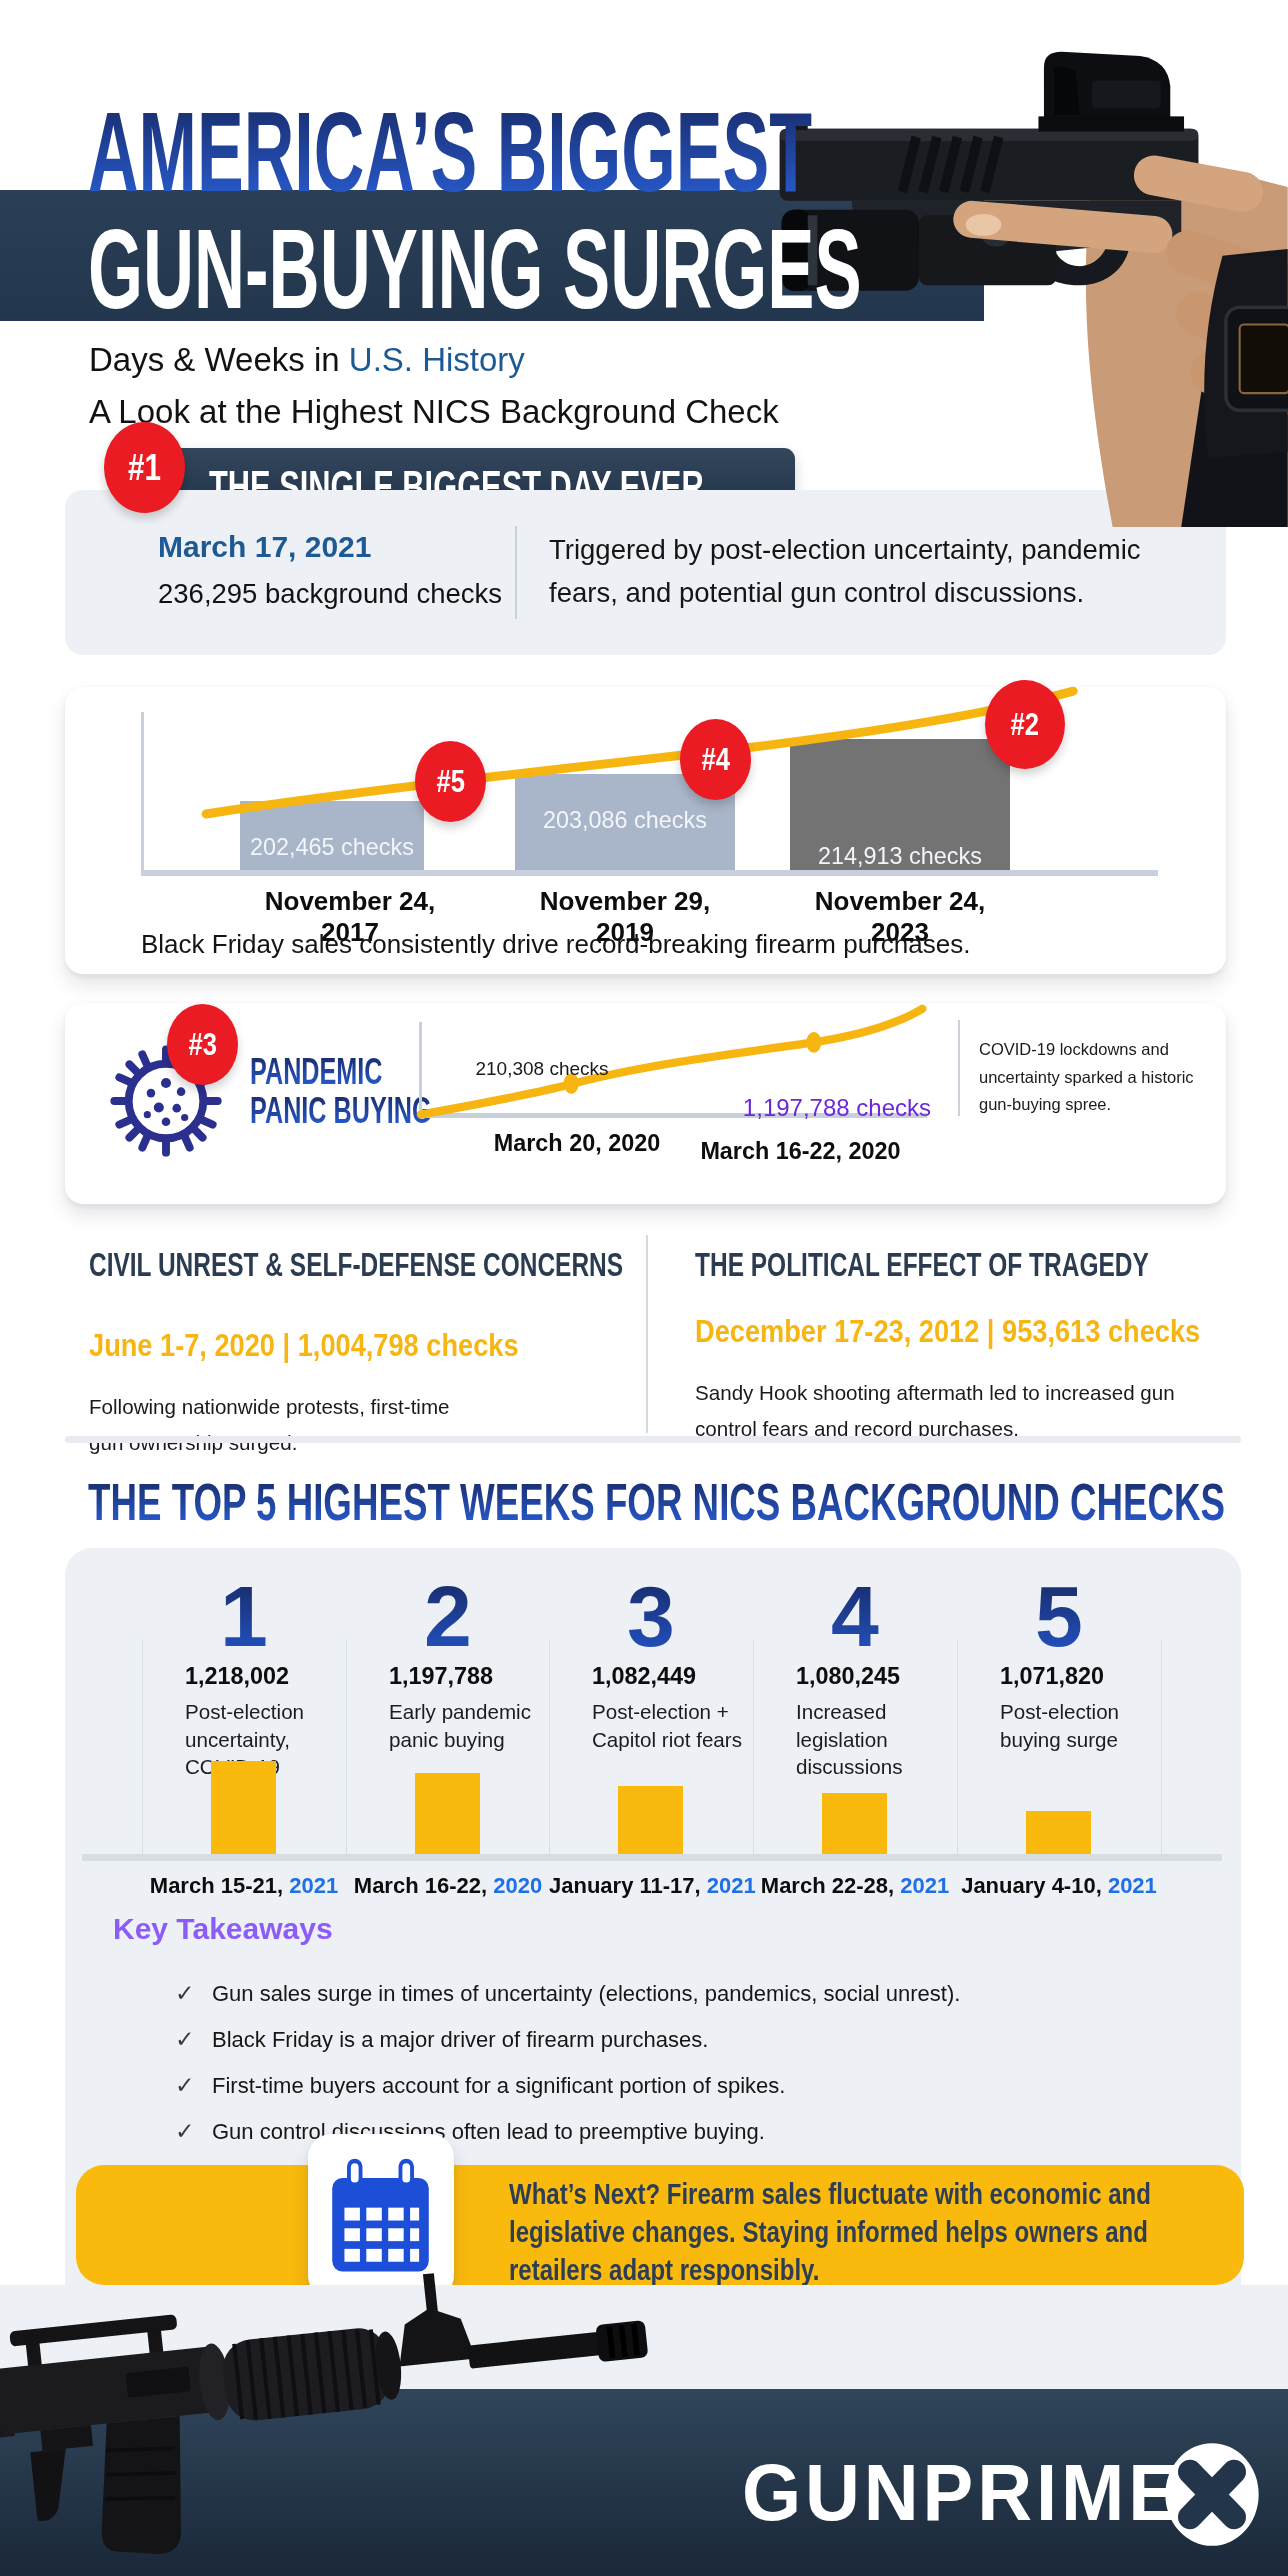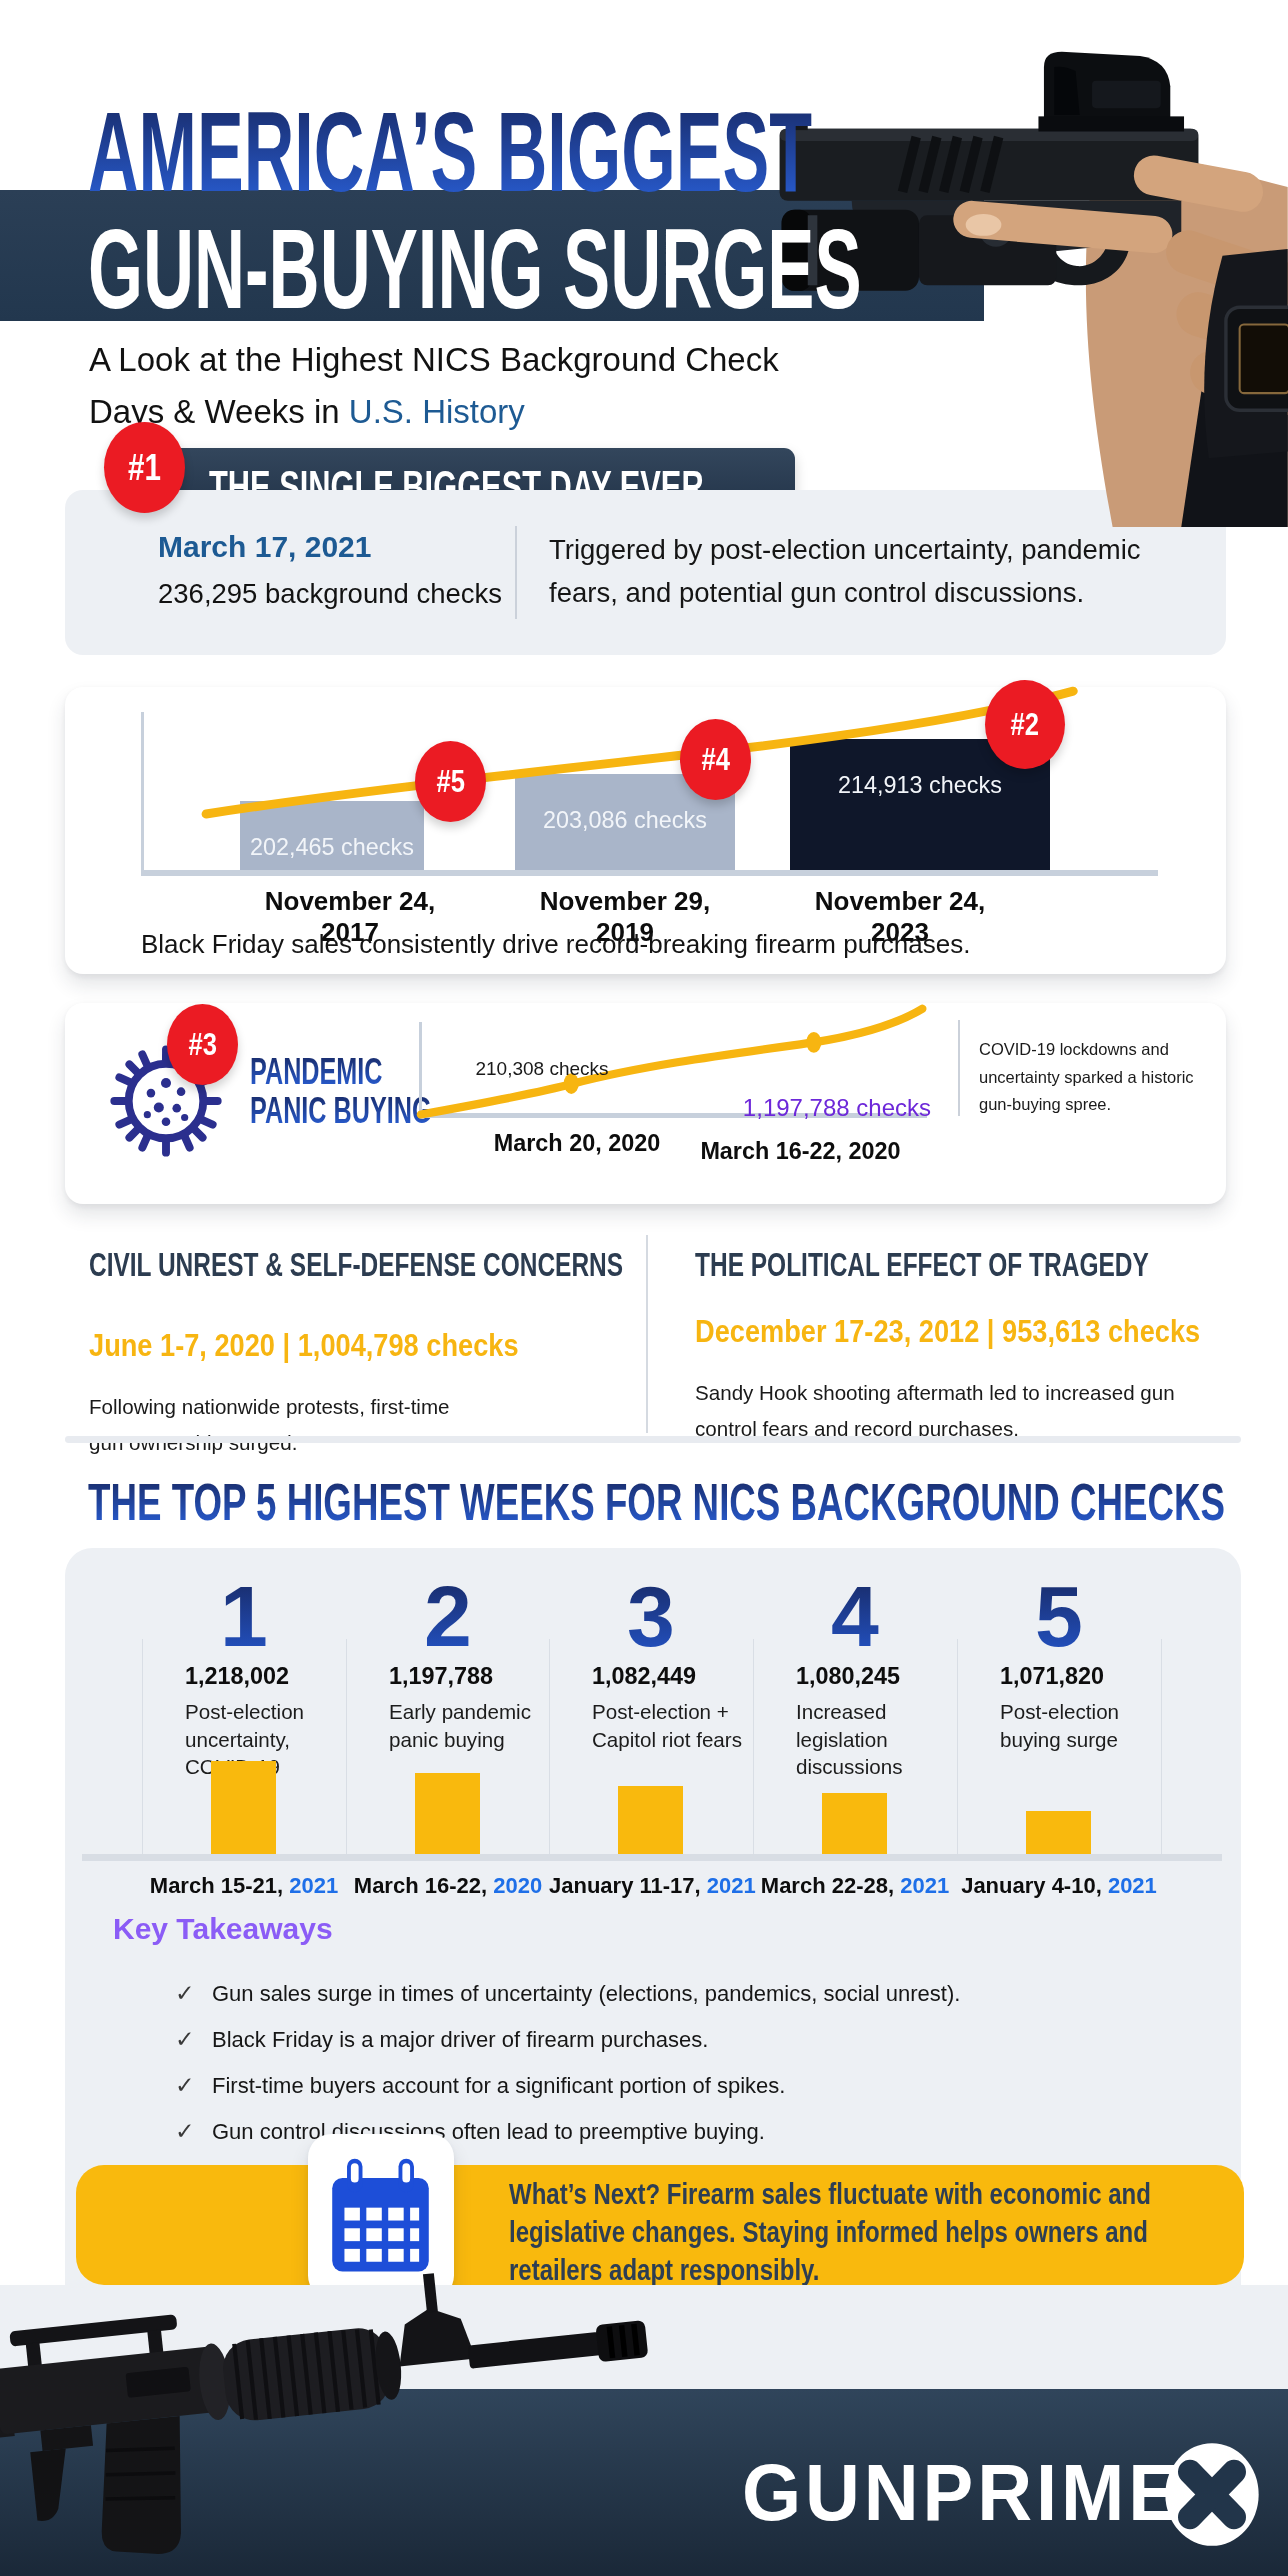--- a/index.html
+++ b/index.html
@@ -82,10 +82,10 @@
   </div>
 
   <div class="abs" style="left:89px;top:334px;font-size:33px;line-height:52px;color:#121212;z-index:3;">
-    <div><span>A Look at the Highest NICS Background Check</span></div>
     <div>
       <span>Days &amp; Weeks in </span><span style="color:#1D5A93;">U.S. History</span>
     </div>
+    <div><span>A Look at the Highest NICS Background Check</span></div>
   </div>
 
   <div class="rbadge" style="left:104px;top:422px;width:81px;height:91px;font-size:37px;z-index:5;">

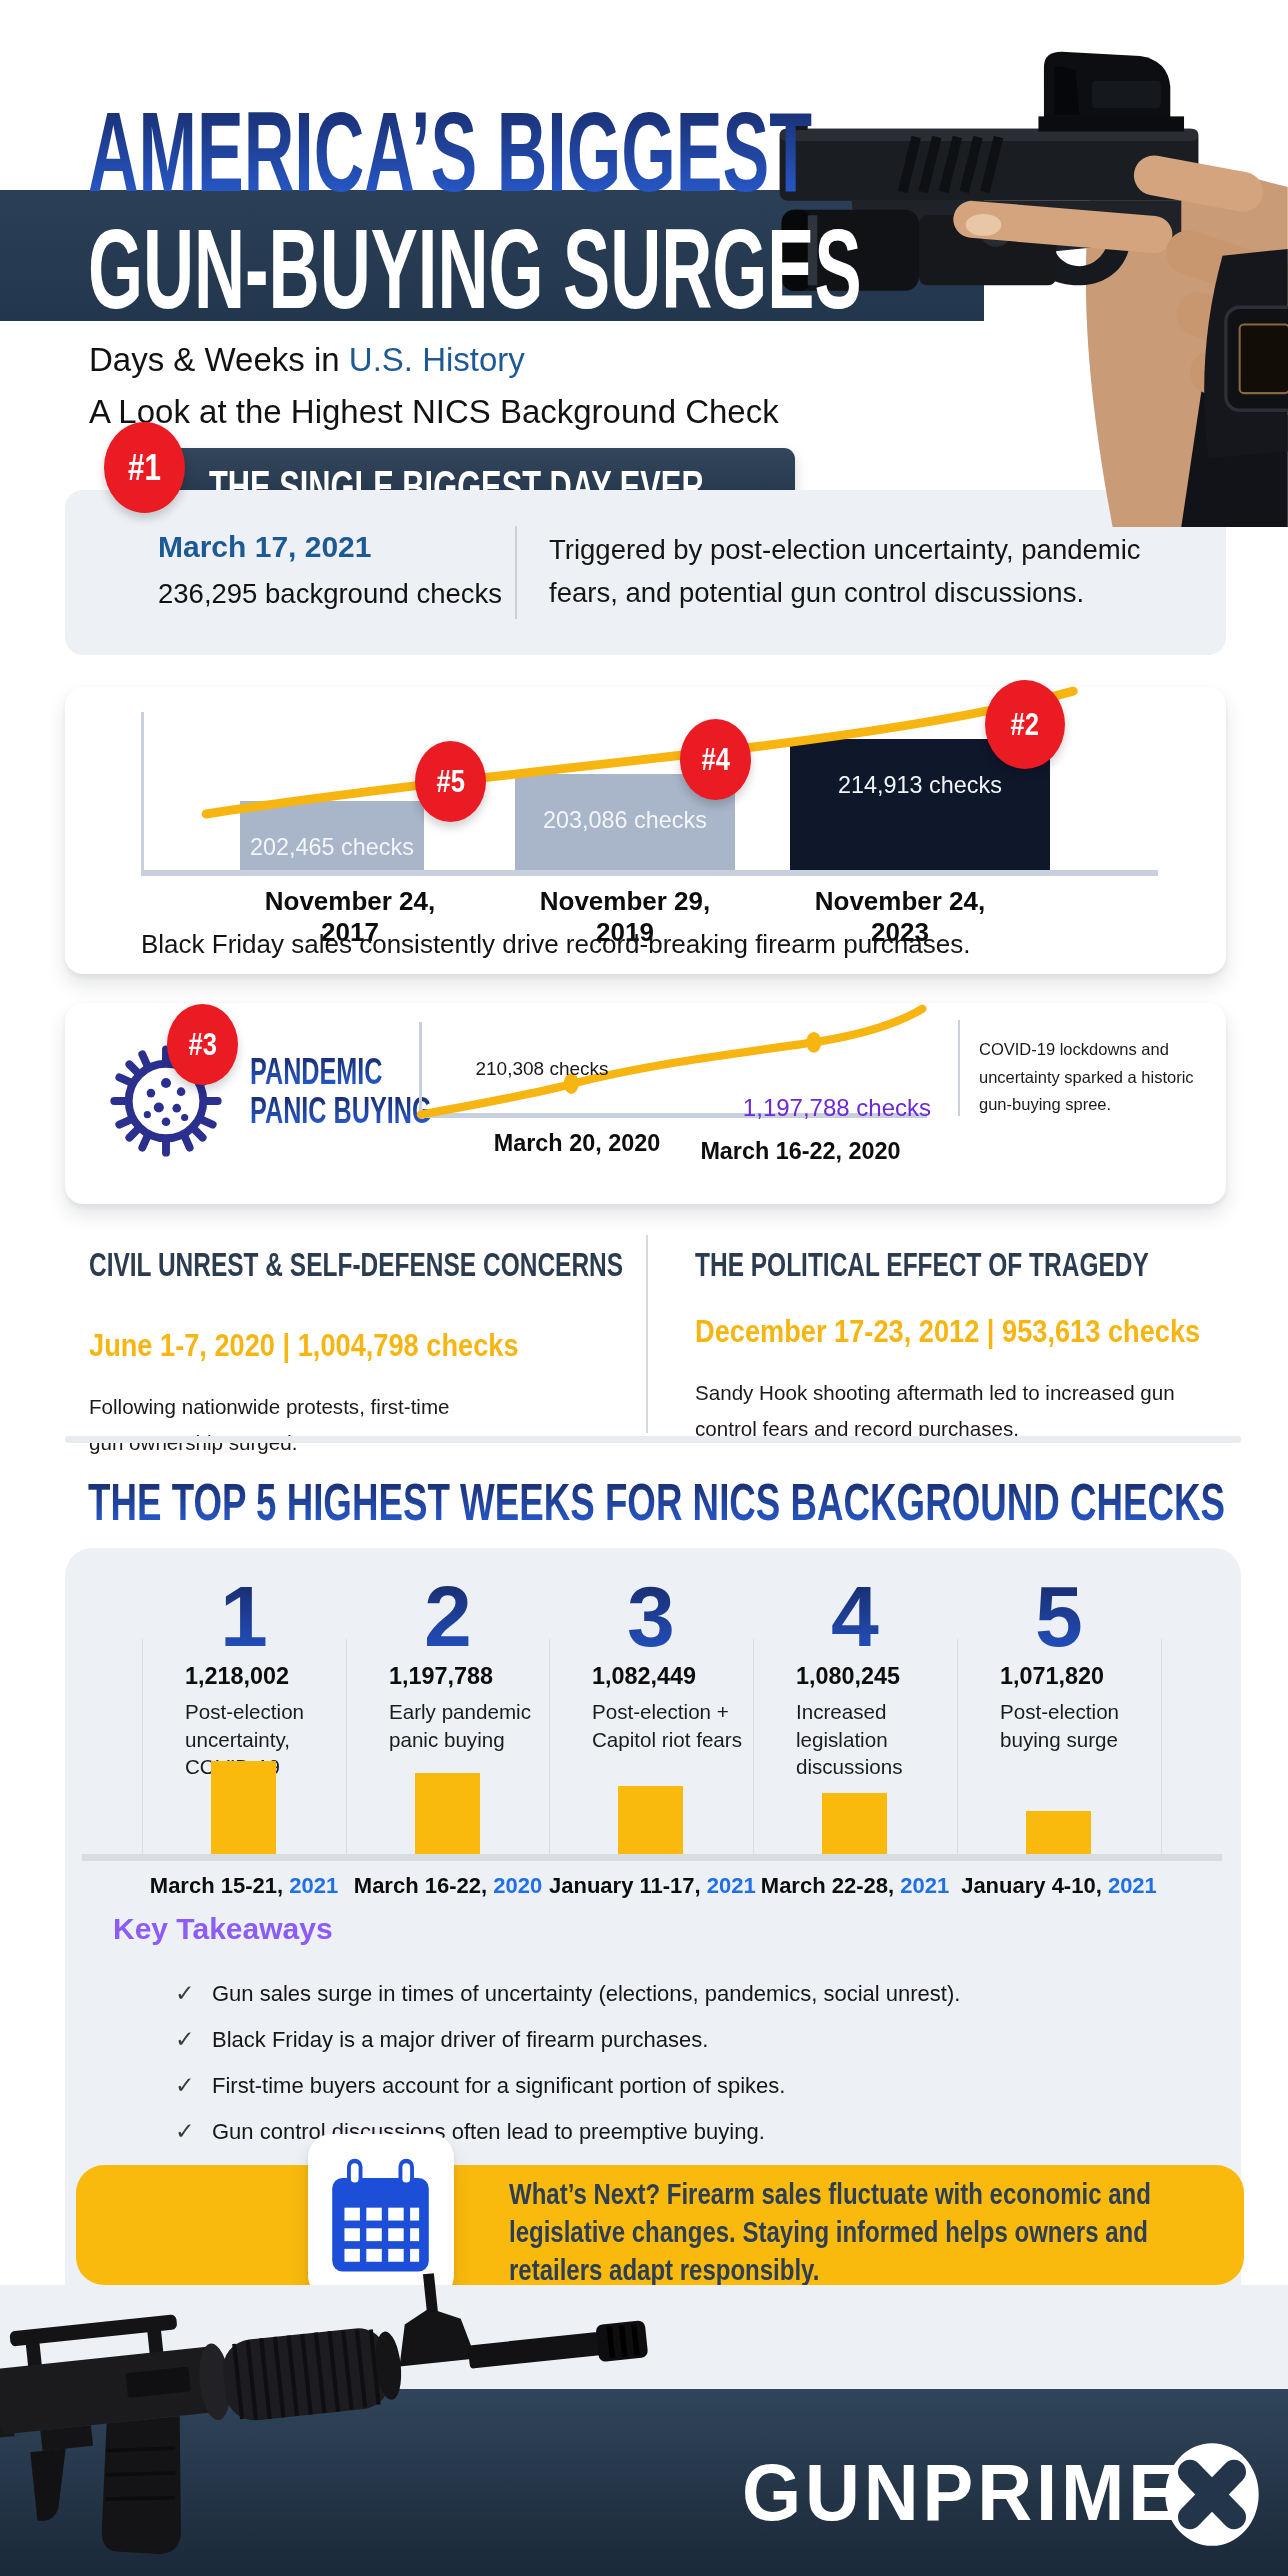--- a/index.html
+++ b/index.html
@@ -113,7 +113,7 @@
           <span>203,086 checks</span>
         </div>
         <div class="bf-xlabel" style="left: 450px;">November 29, 2019</div>
-        <div class="bf-bar" style="left: 725px; top: 52px; width: 260px; height: 131px; background: #0f172a;">
+        <div class="bf-bar" style="left: 725px; top: 52px; width: 220px; height: 131px; background: #737373; align-items: flex-end;">
           <span>214,913 checks</span>
         </div>
         <div class="bf-xlabel" style="left: 725px;">November 24, 2023</div>

